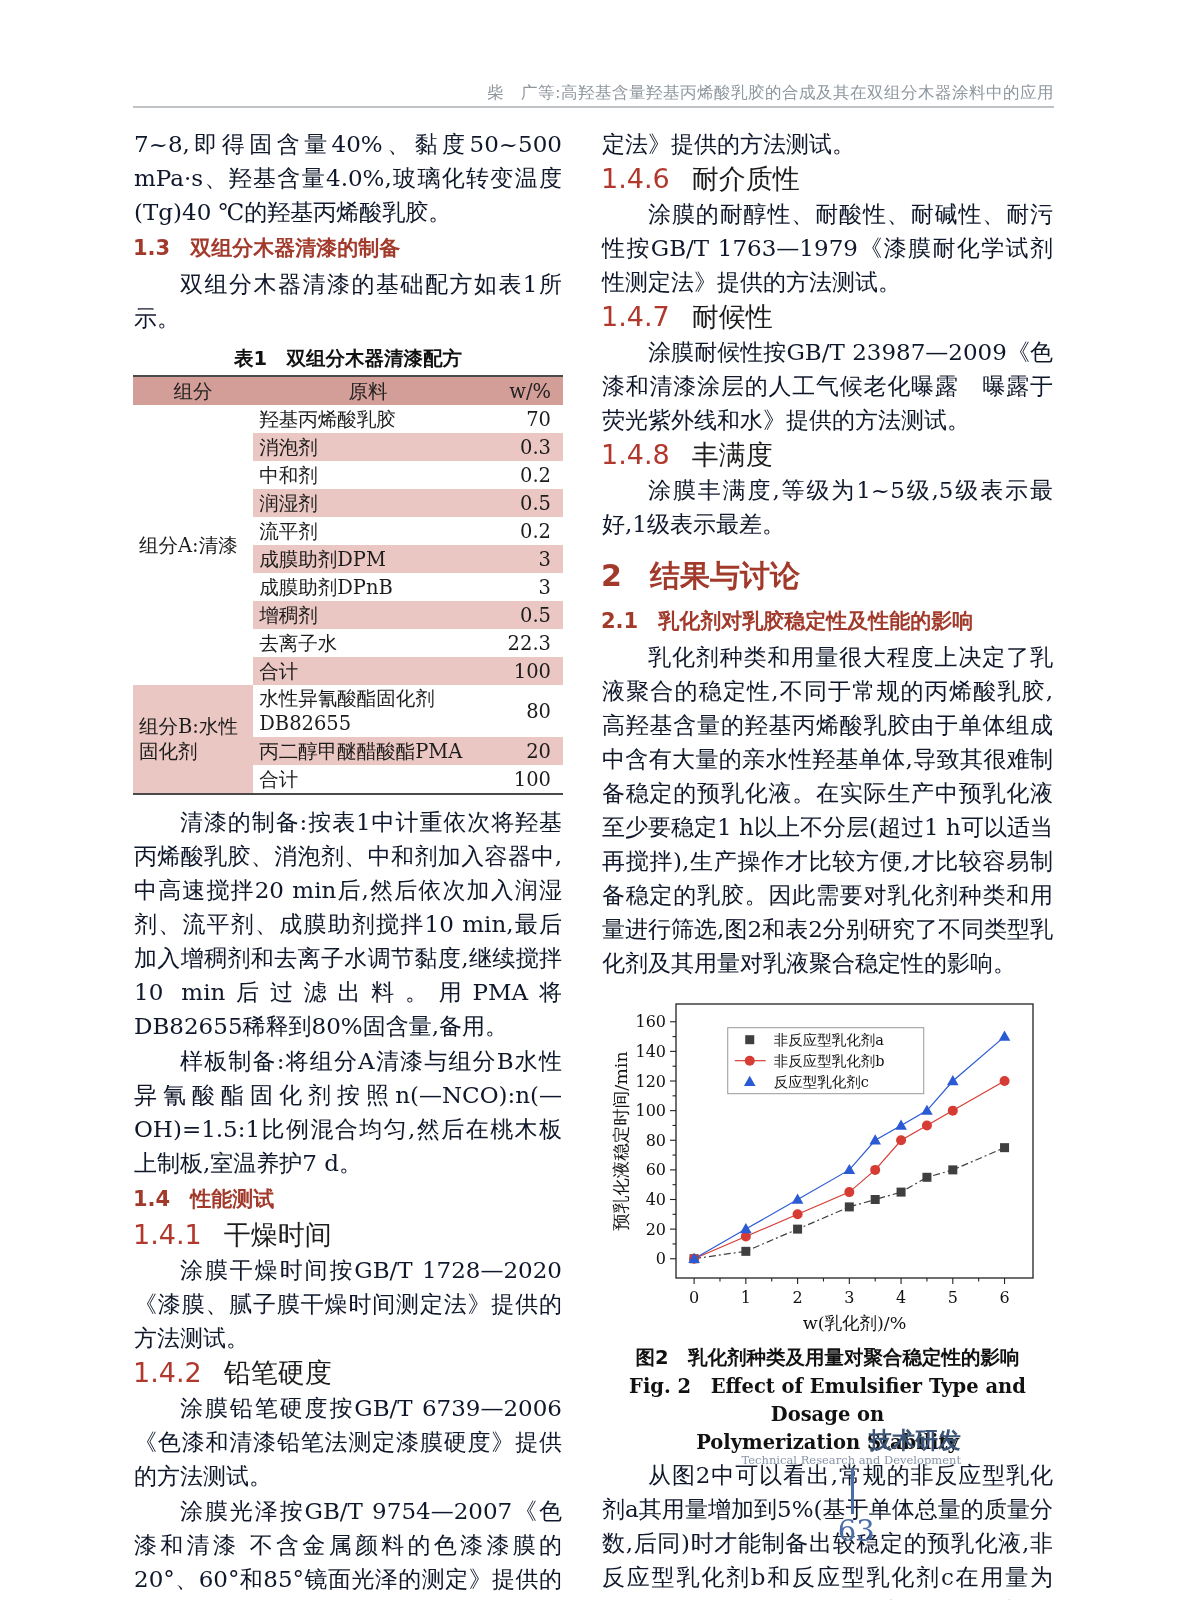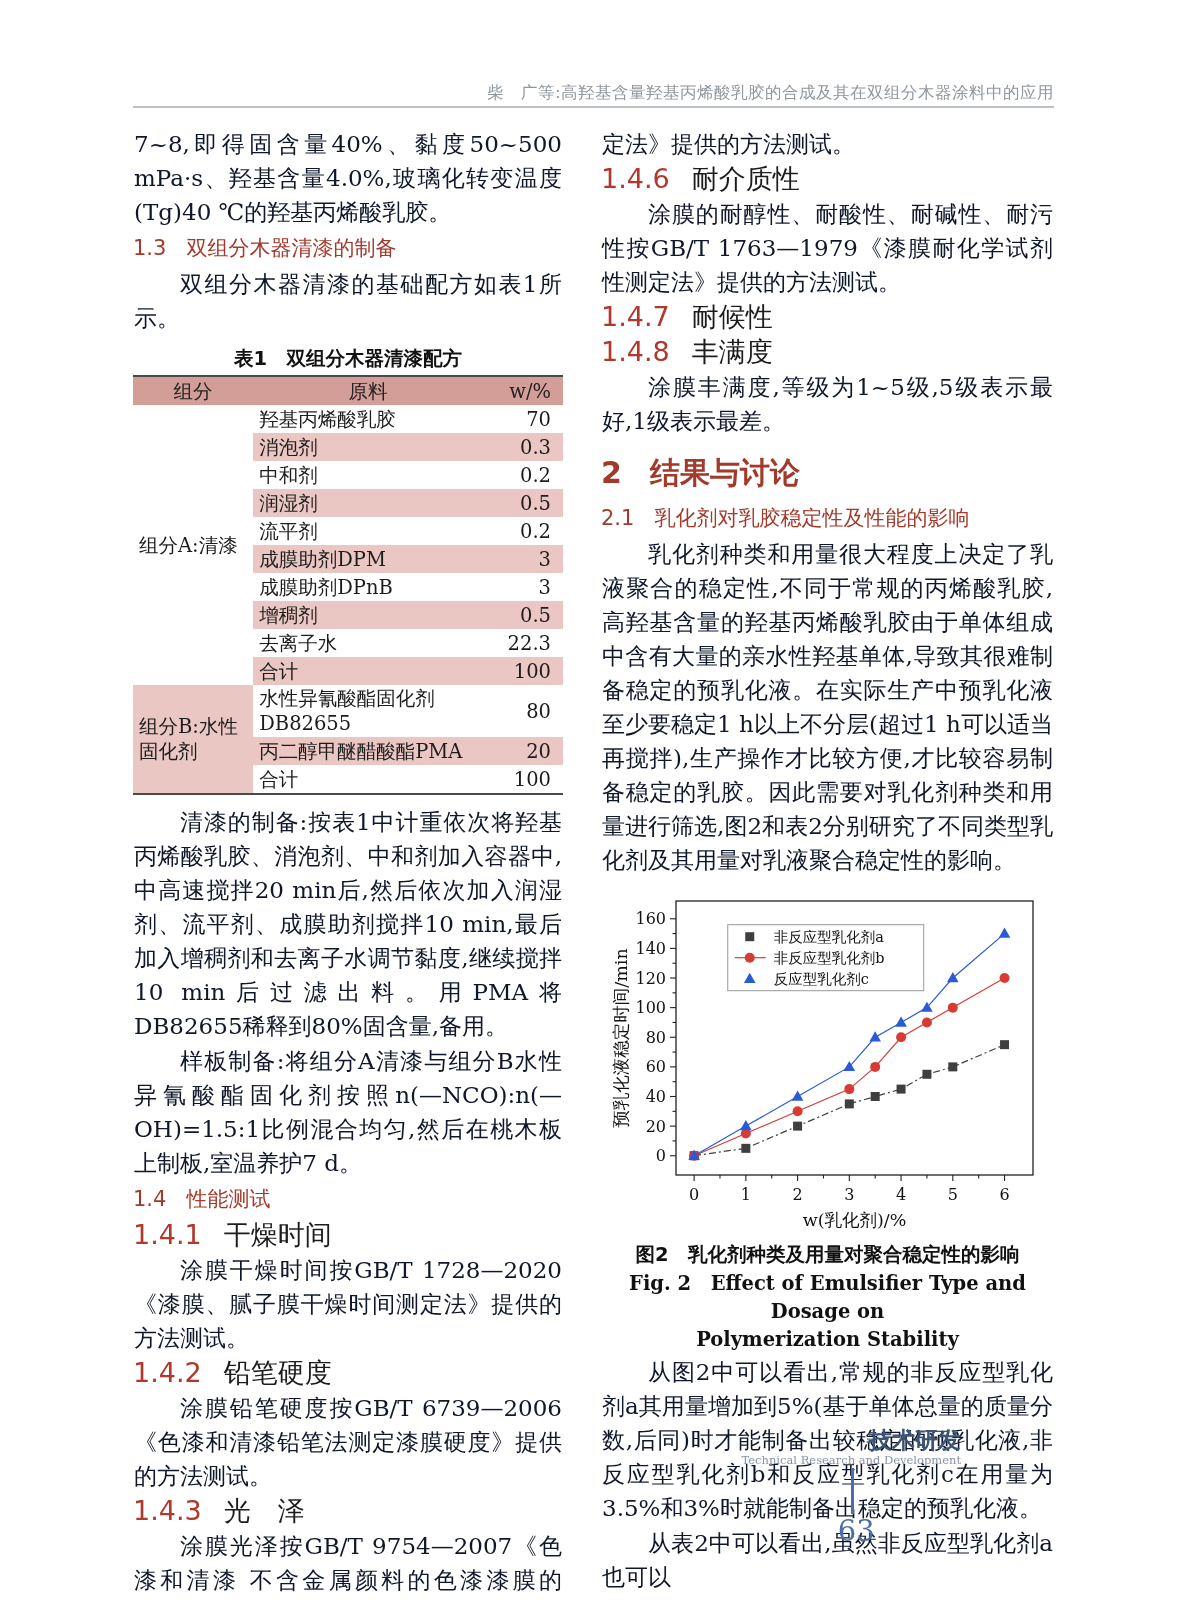--- a/index.html
+++ b/index.html
@@ -13,7 +13,7 @@
   .col-right{left:601px;width:453px;}
   p.body{margin:1px;font-size:23px;line-height:34px;text-align:justify;color:#0f172a;}
   .indent{text-indent:2em;}
-  .sec-head{margin:3px 0 2px 0;font-family:"DejaVu Sans",sans-serif;font-weight:normal;
+  .sec-head{margin:3px 0 2px 0;font-family:"DejaVu Sans",sans-serif;font-weight:bold;
         font-size:21px;color:#a23a2c;line-height:33px;}
   .sec-head .gap{display:inline-block;width:20px;}
   .h2-big{margin:14px 0 8px 0;font-family:"DejaVu Sans",sans-serif;font-weight:bold;

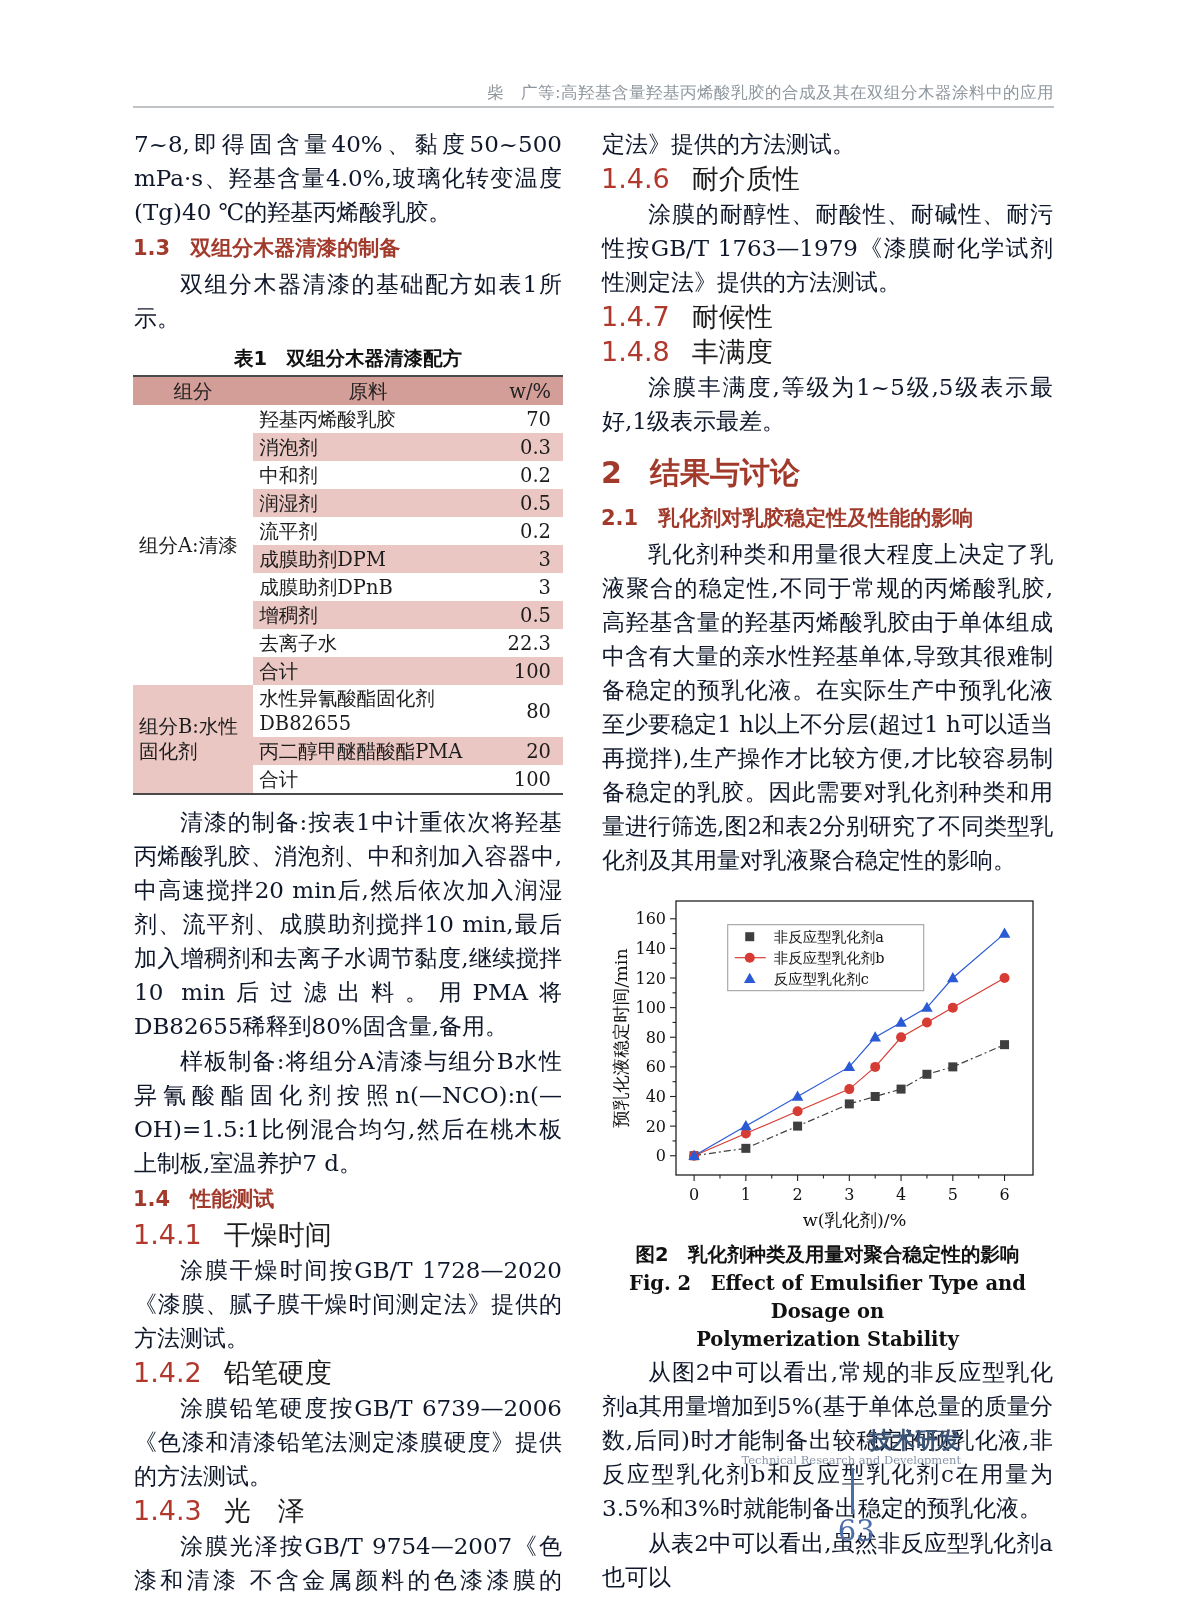--- a/index.html
+++ b/index.html
@@ -162,6 +162,7 @@
     </div>
     <div class="subsec">
       <div class="subsec-head"><span class="ssnum">1.4.7</span><span class="sstitle">耐候性</span></div>
+      <p class="body indent">涂膜耐候性按GB/T 23987—2009《色漆和清漆涂层的人工气候老化曝露　曝露于荧光紫外线和水》提供的方法测试。</p>
     </div>
     <div class="subsec">
       <div class="subsec-head"><span class="ssnum">1.4.8</span><span class="sstitle">丰满度</span></div>

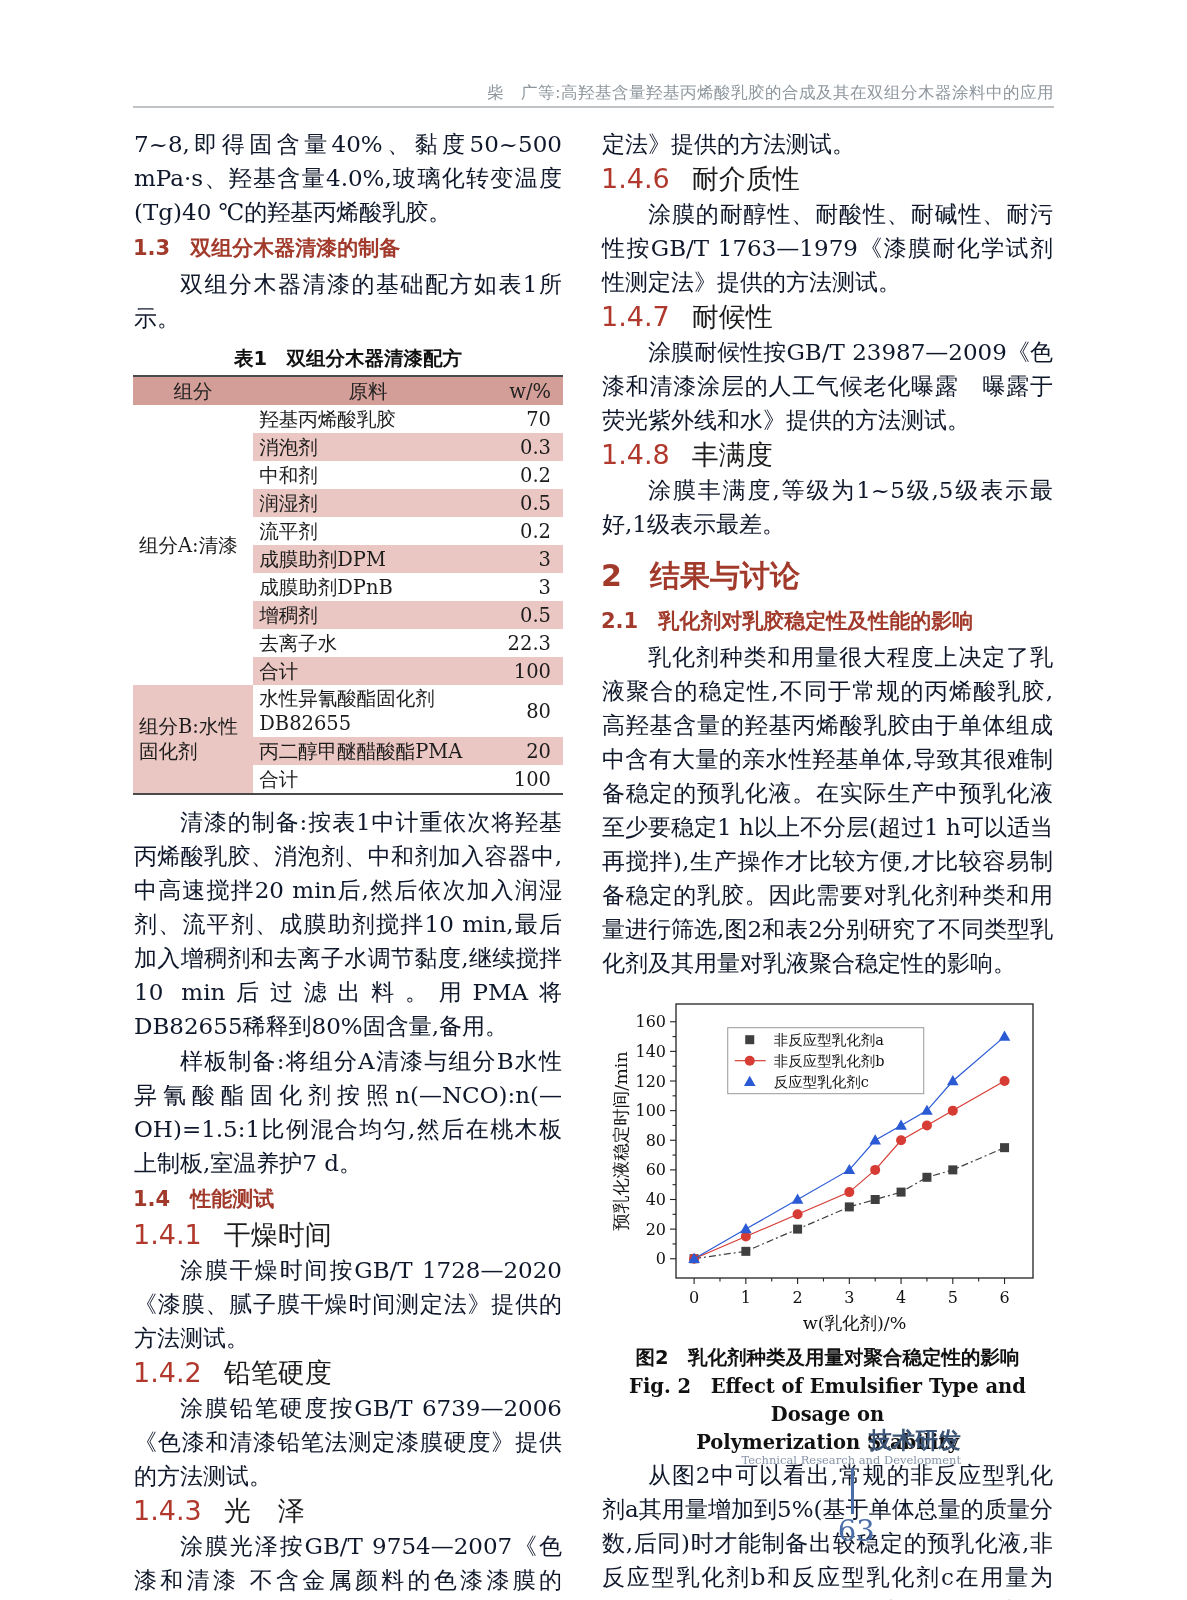--- a/index.html
+++ b/index.html
@@ -143,7 +143,6 @@
       <p class="body indent">涂膜铅笔硬度按GB/T 6739—2006《色漆和清漆铅笔法测定漆膜硬度》提供的方法测试。</p>
     </div>
     <div class="subsec">
-      <div class="subsec-head"><span class="ssnum">1.4.3</span><span class="sstitle">光　泽</span></div>
       <p class="body indent">涂膜光泽按GB/T 9754—2007《色漆和清漆 不含金属颜料的色漆漆膜的20°、60°和85°镜面光泽的测定》提供的方法测试。</p>
     </div>
     <div class="subsec">

